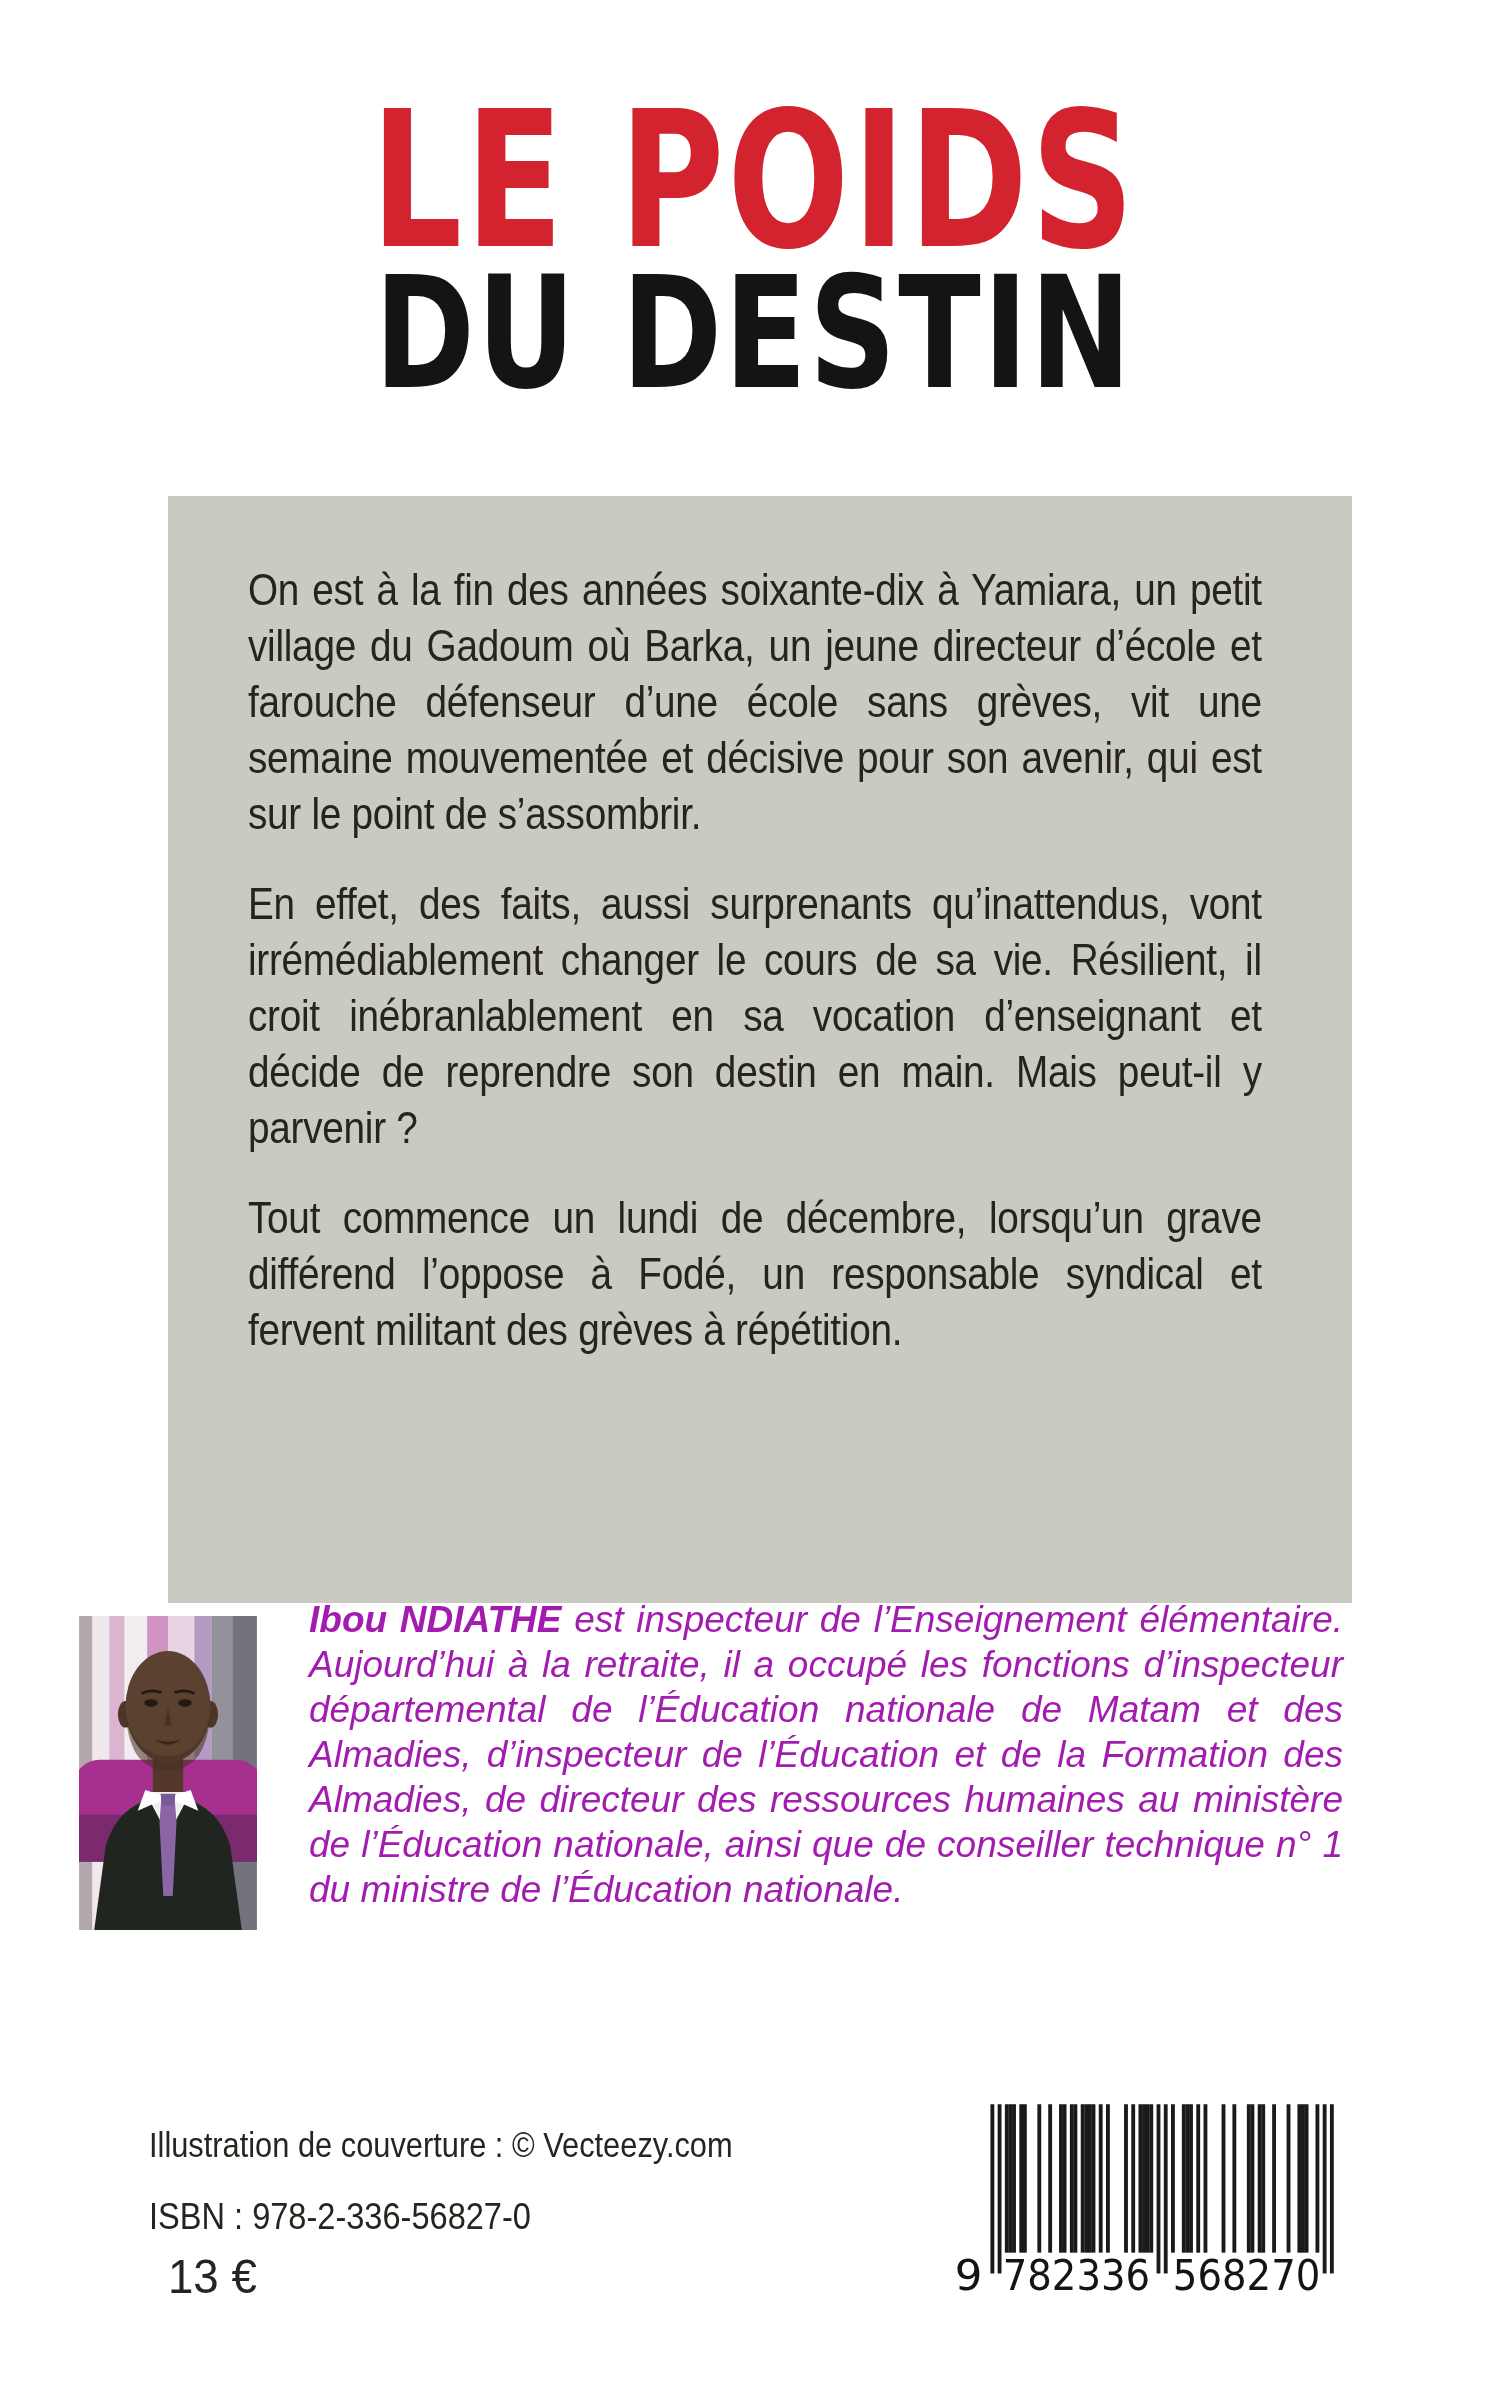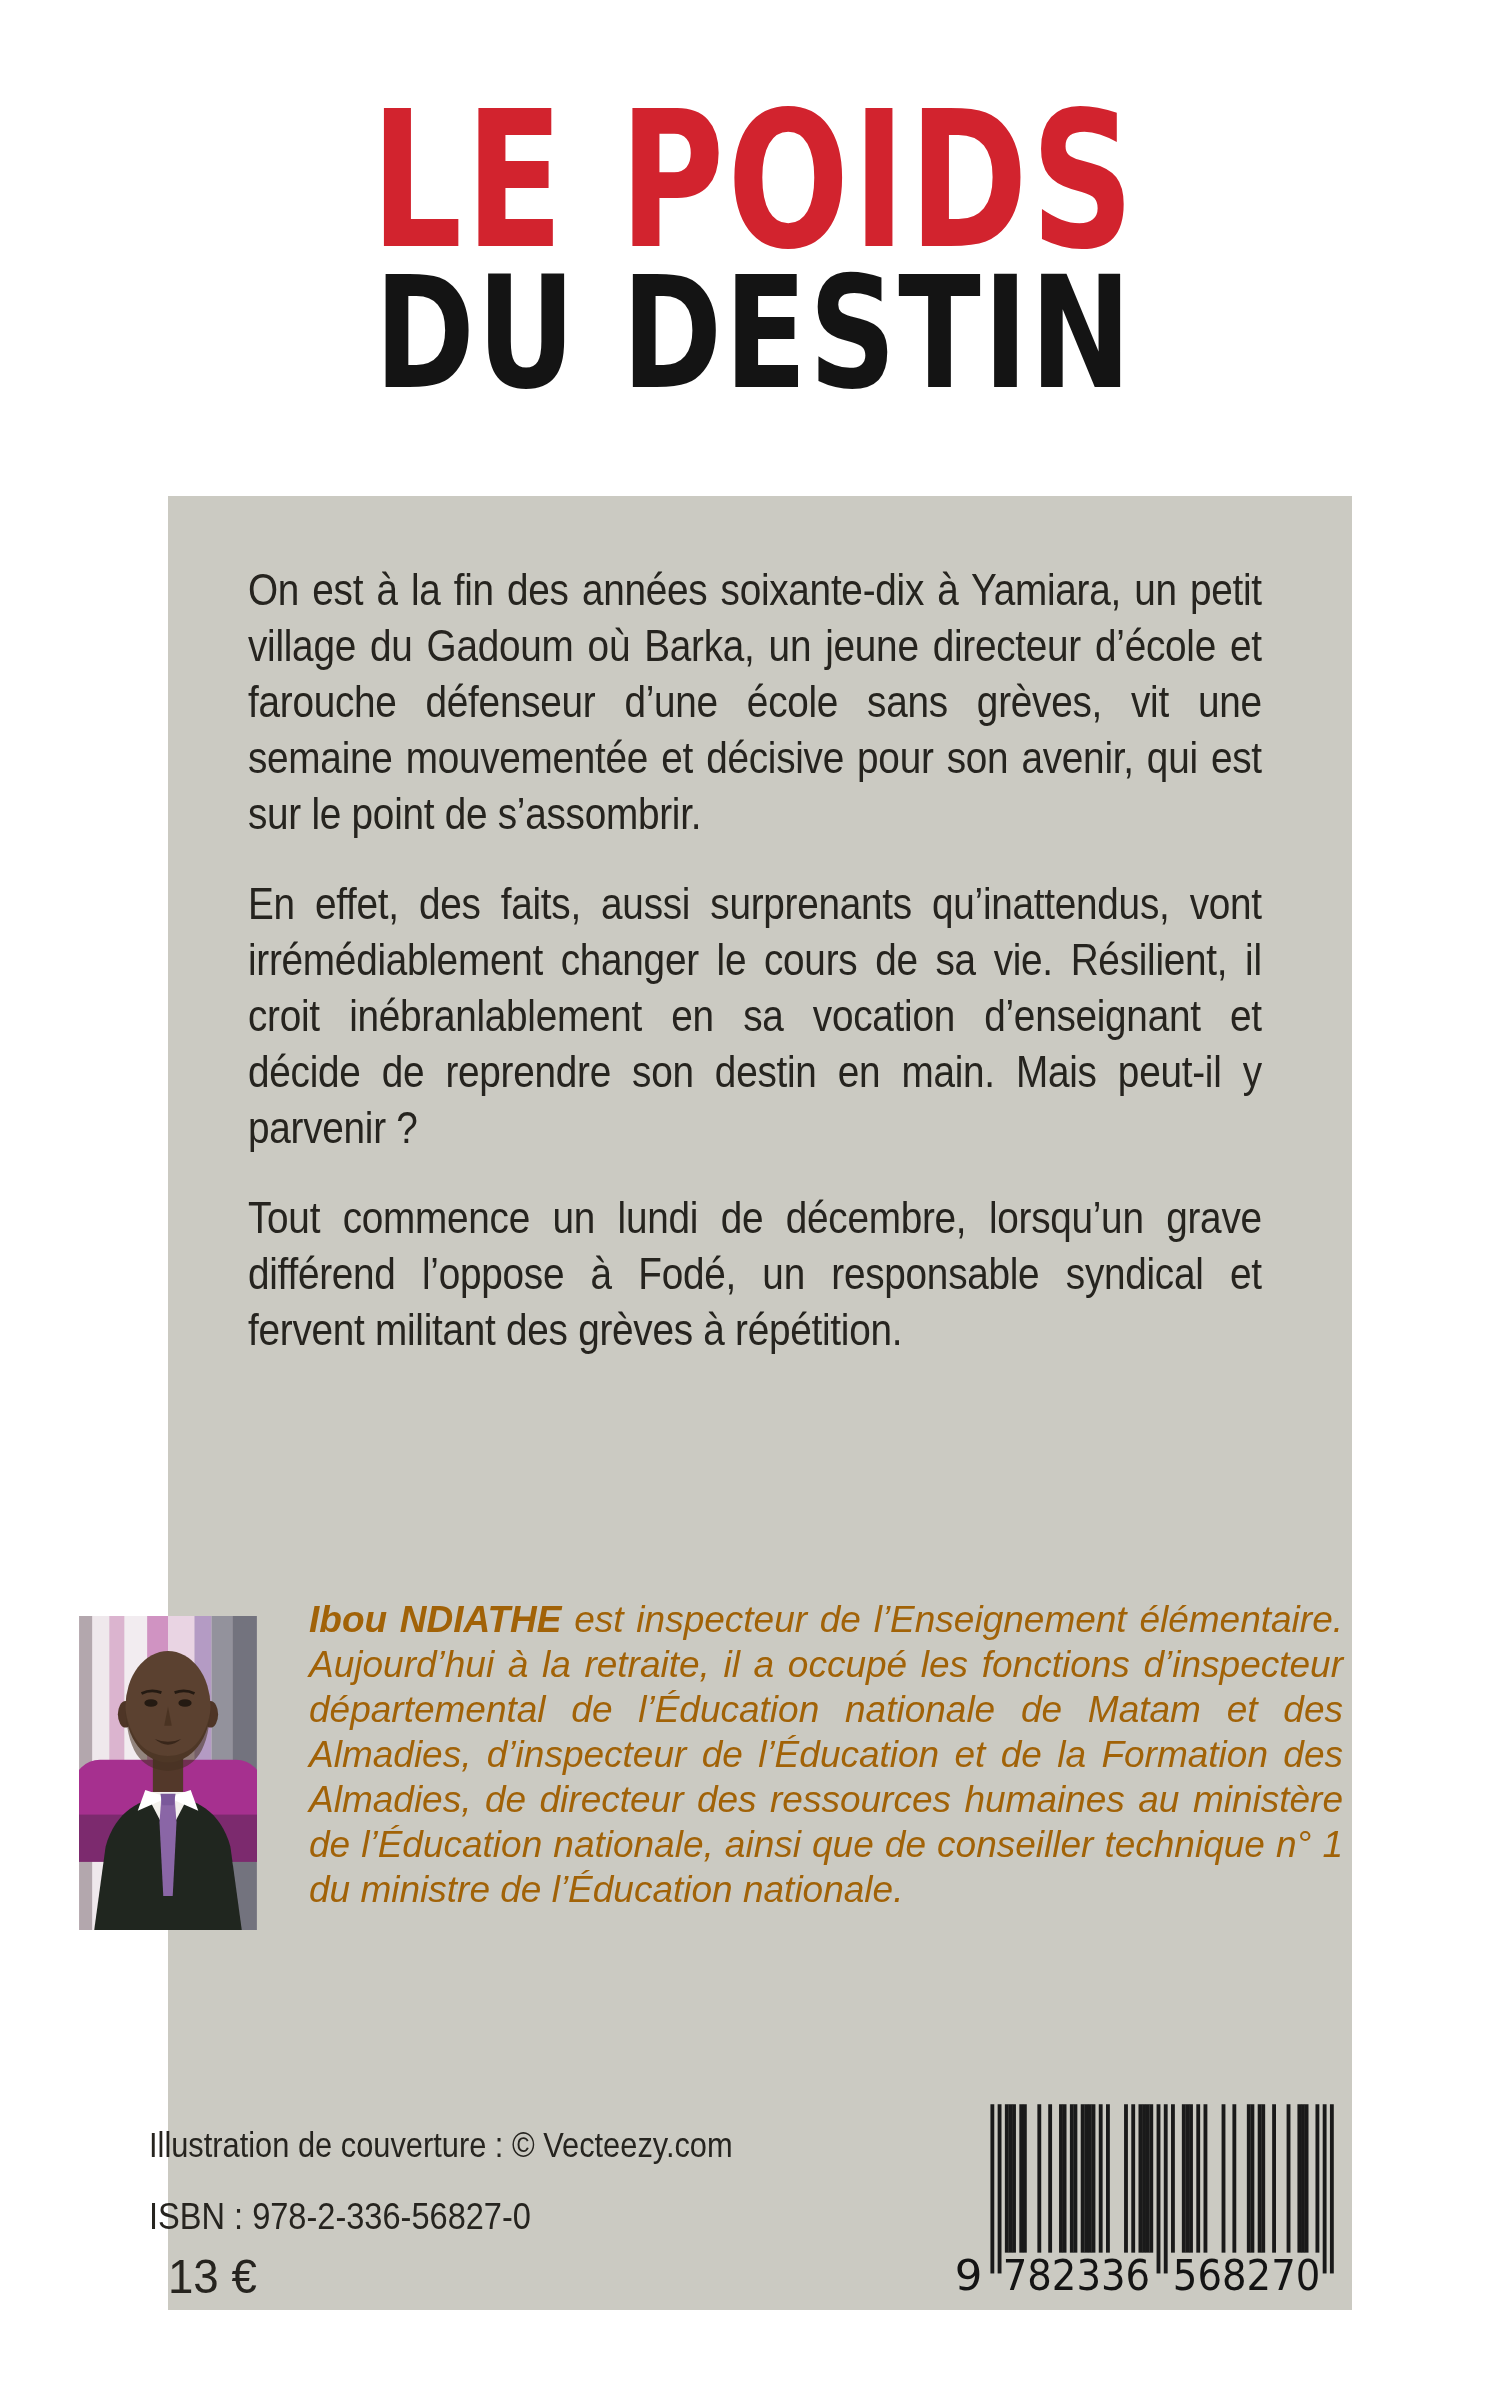--- a/index.html
+++ b/index.html
@@ -23,7 +23,7 @@
   }
   
   .panel {
-    position:absolute; left:168px; top:496px; width:1184px; height:1814px;
+    position:absolute; left:168px; top:496px; width:1184px; height:1107px;
     background:var(--panel_gray);
   }
   .synopsis {

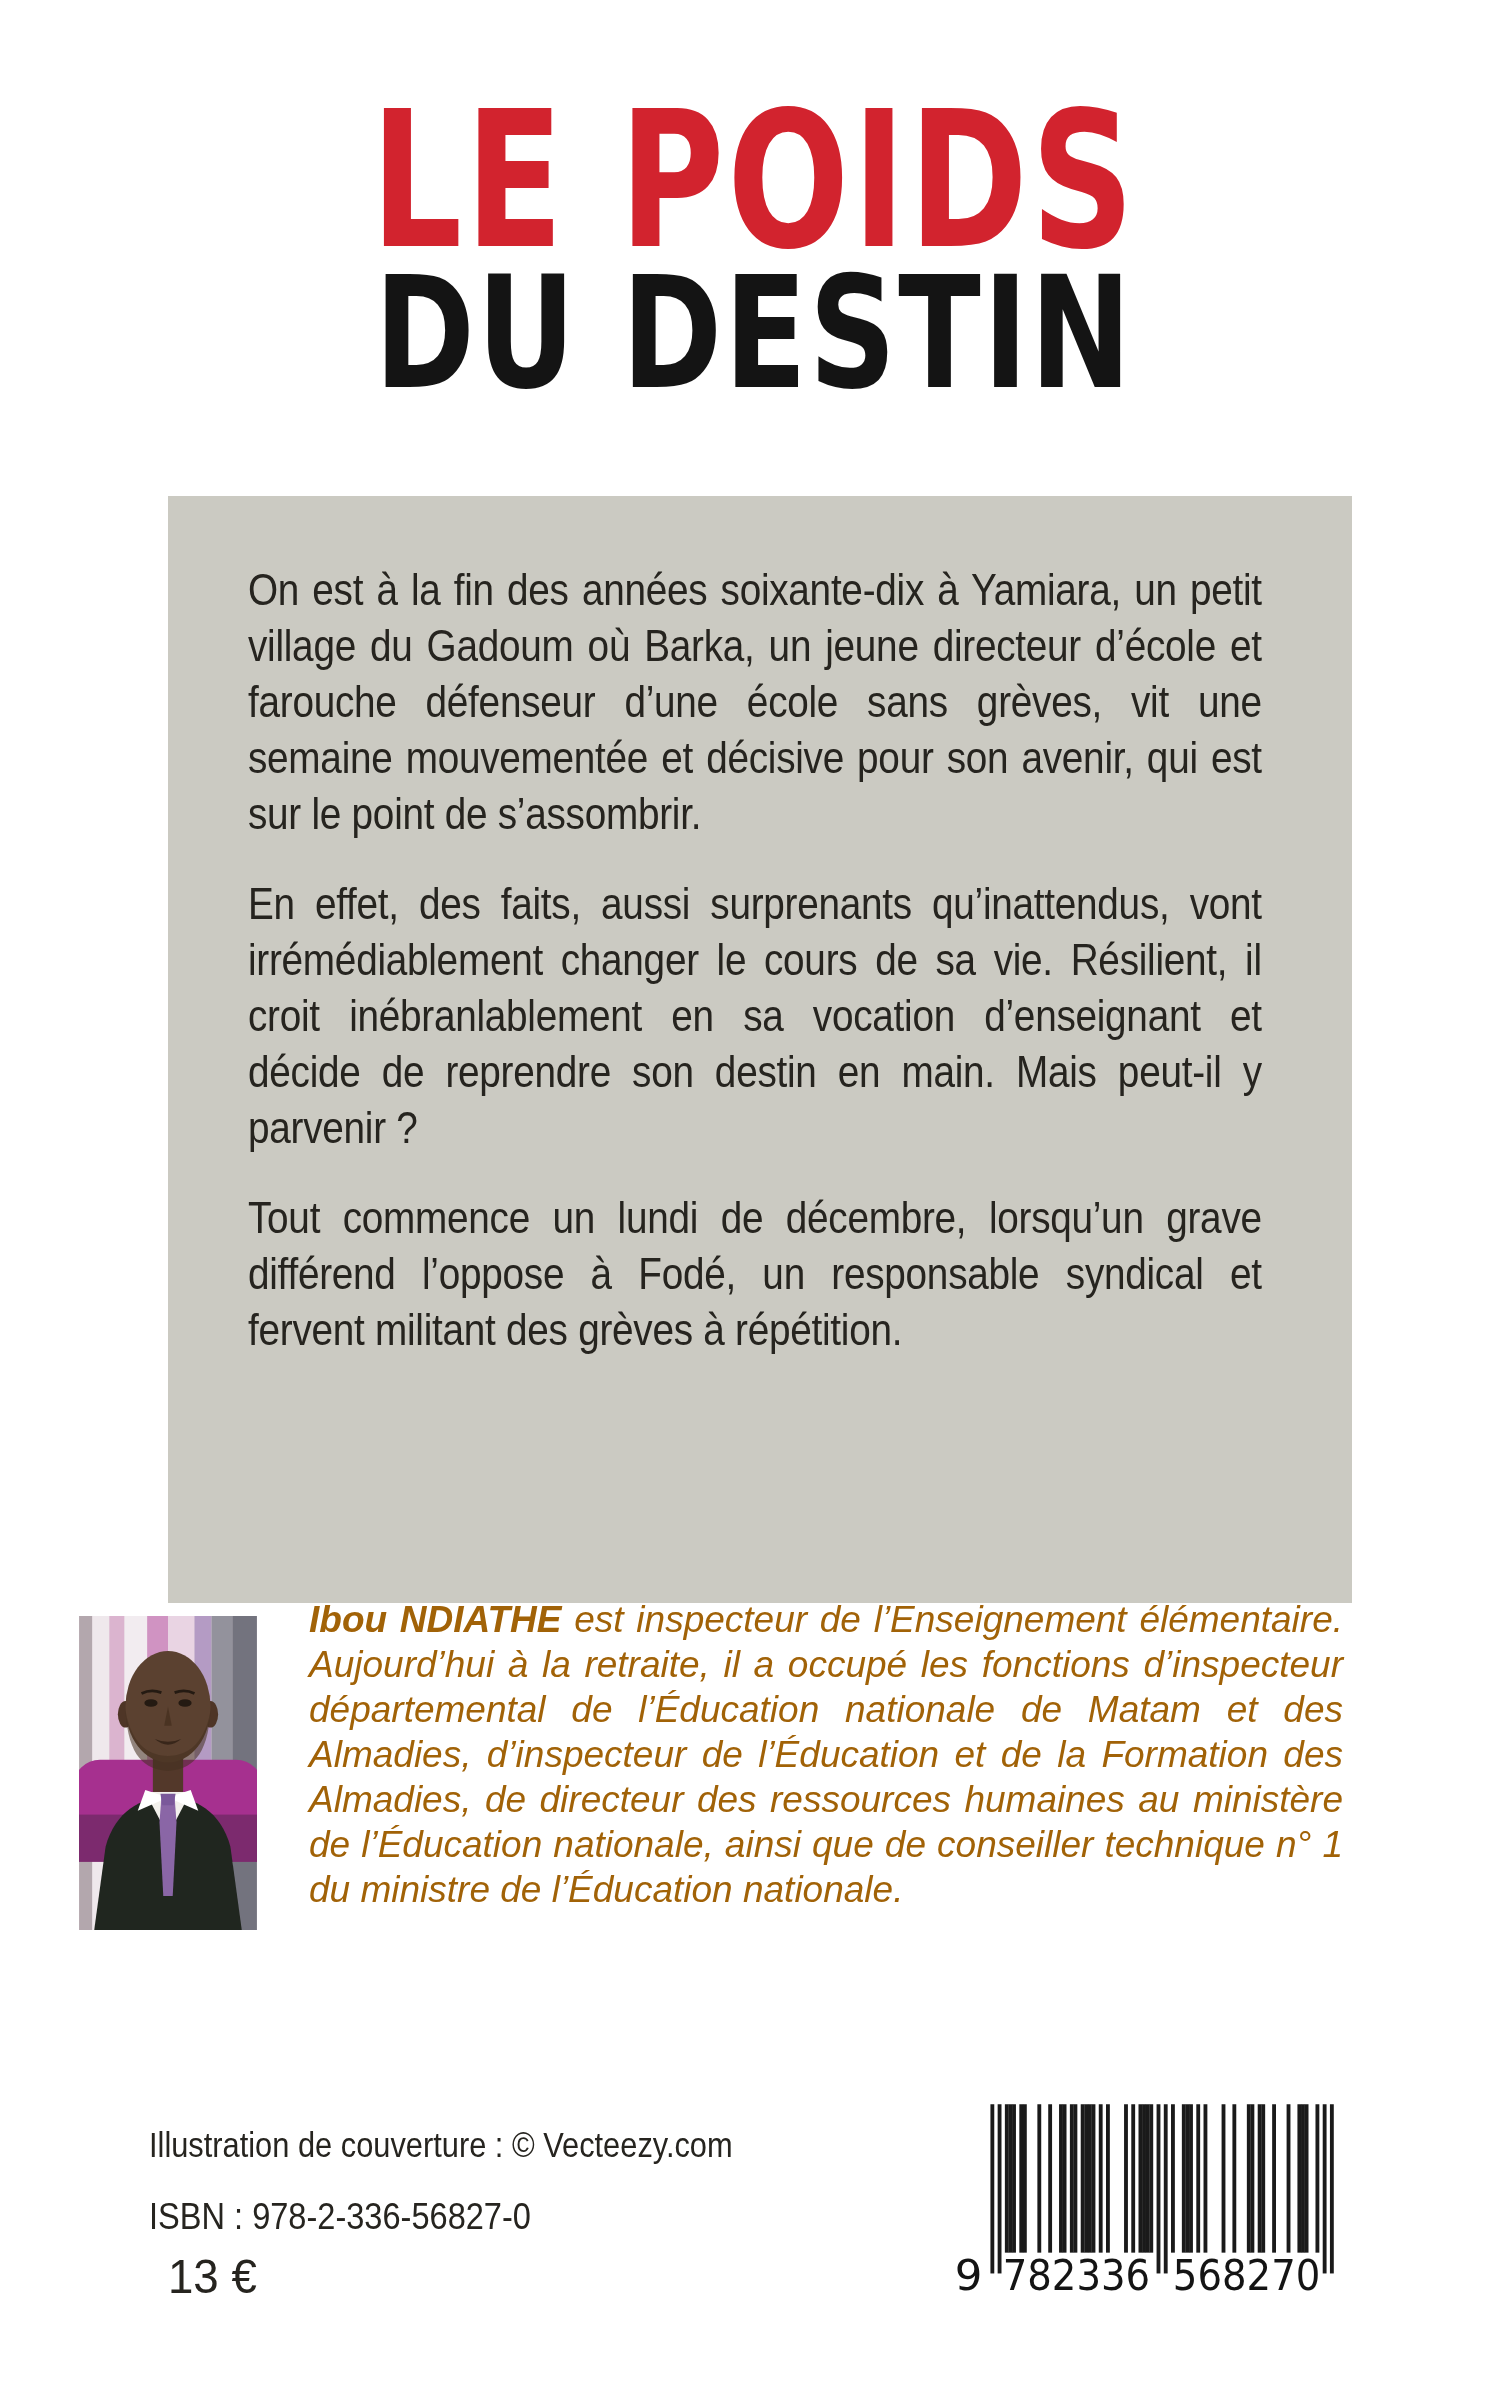--- a/index.html
+++ b/index.html
@@ -37,7 +37,7 @@
   .bio {
     position:absolute; left:309px; top:1597px; width:1034px;
     font-style:italic; font-size:37px; line-height:45px;
-    text-align:justify; color:#a16207; hyphens:none;
+    text-align:justify; color:#a21caf; hyphens:none;
   }
   .bio b { font-weight:bold; }
   

